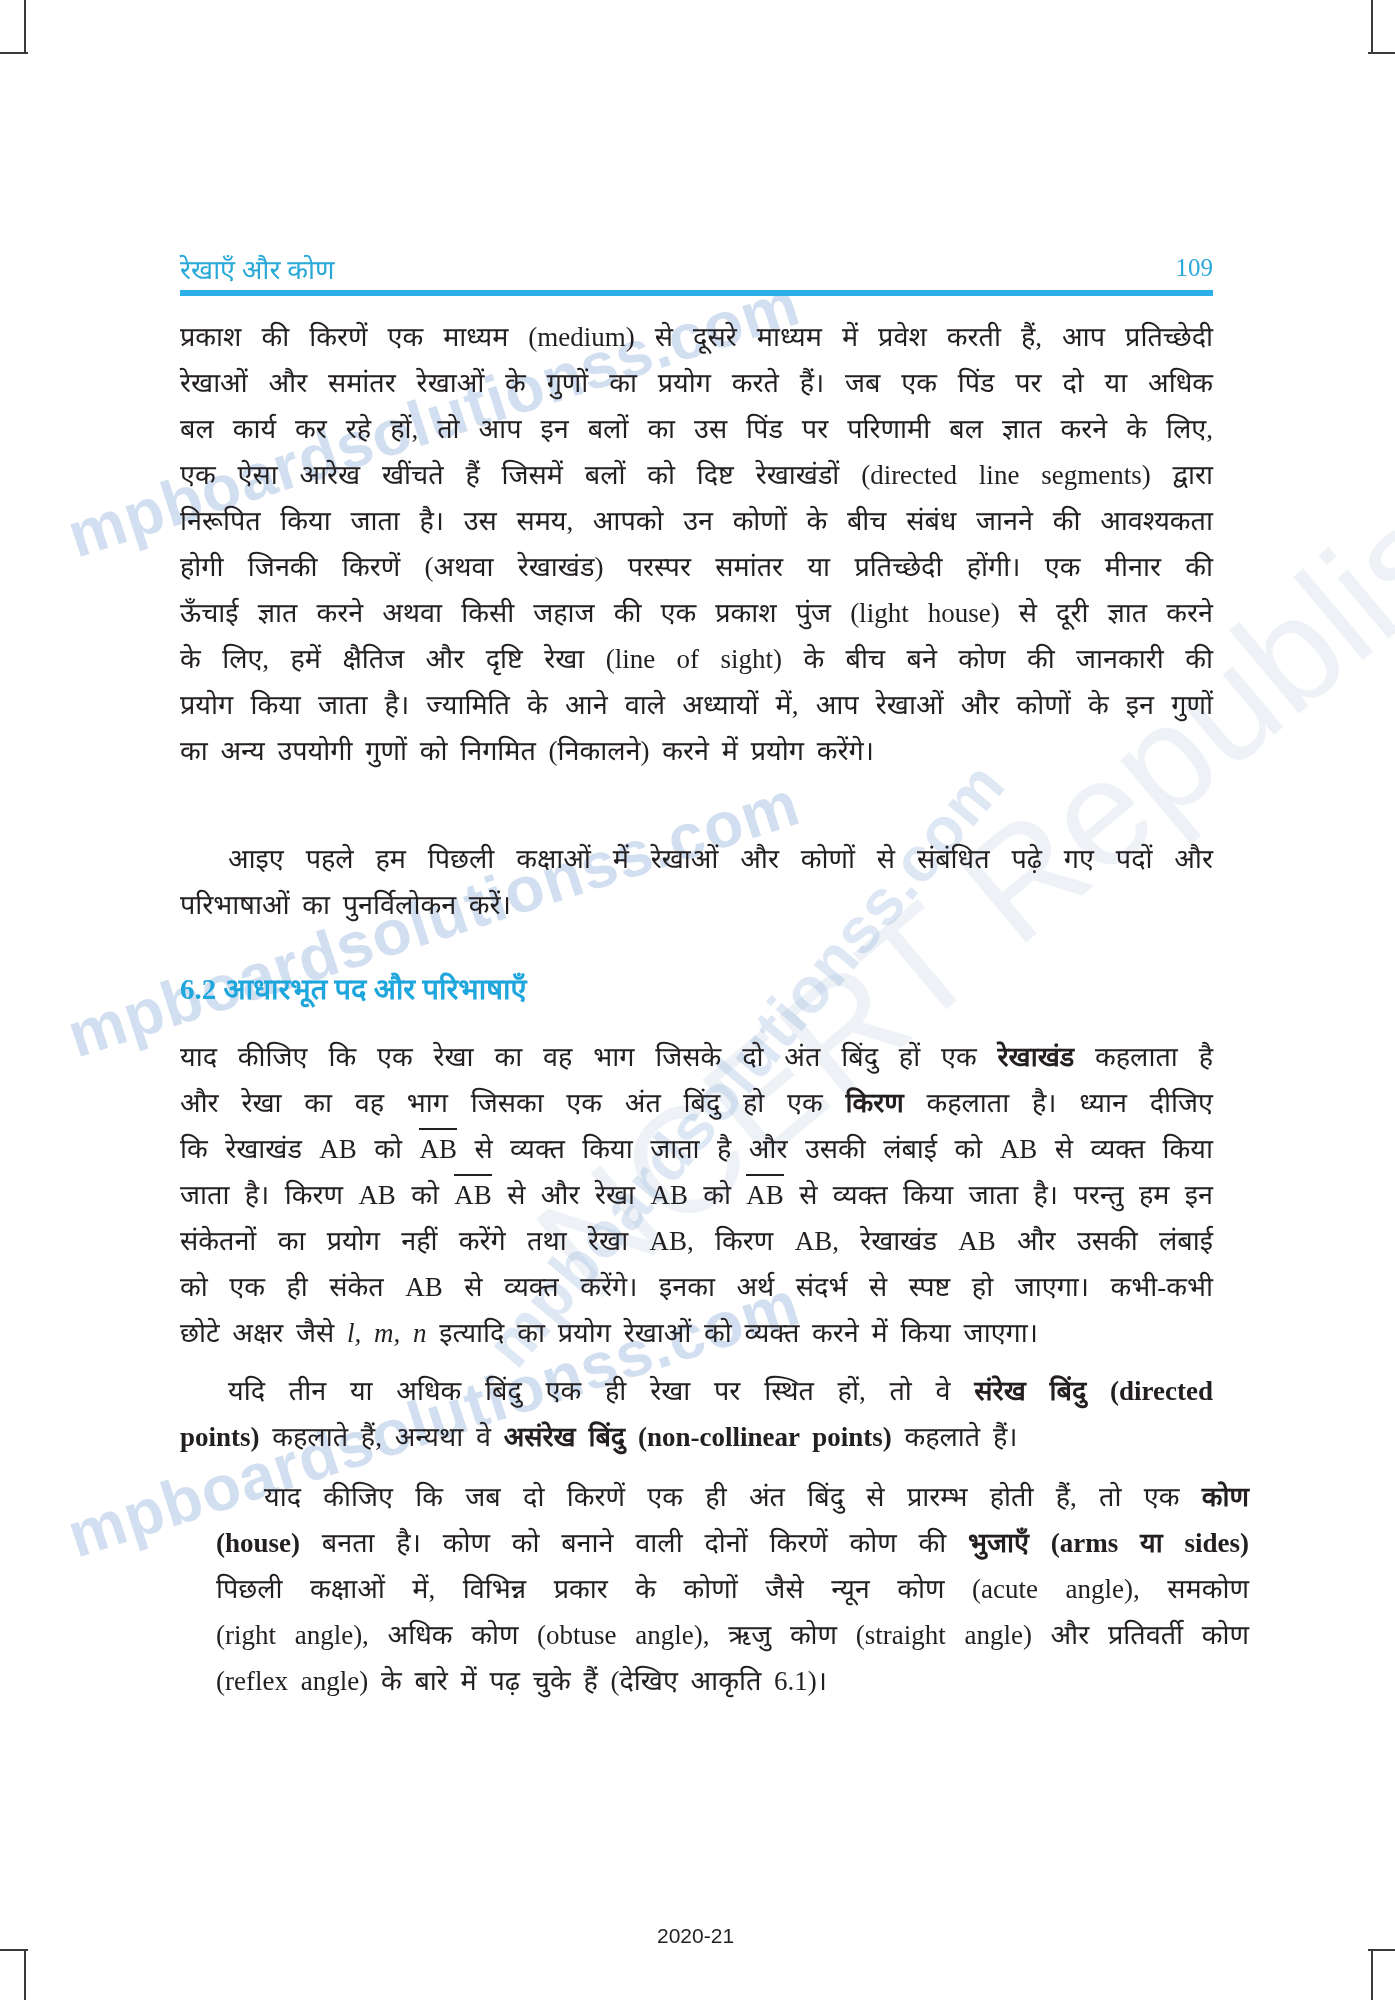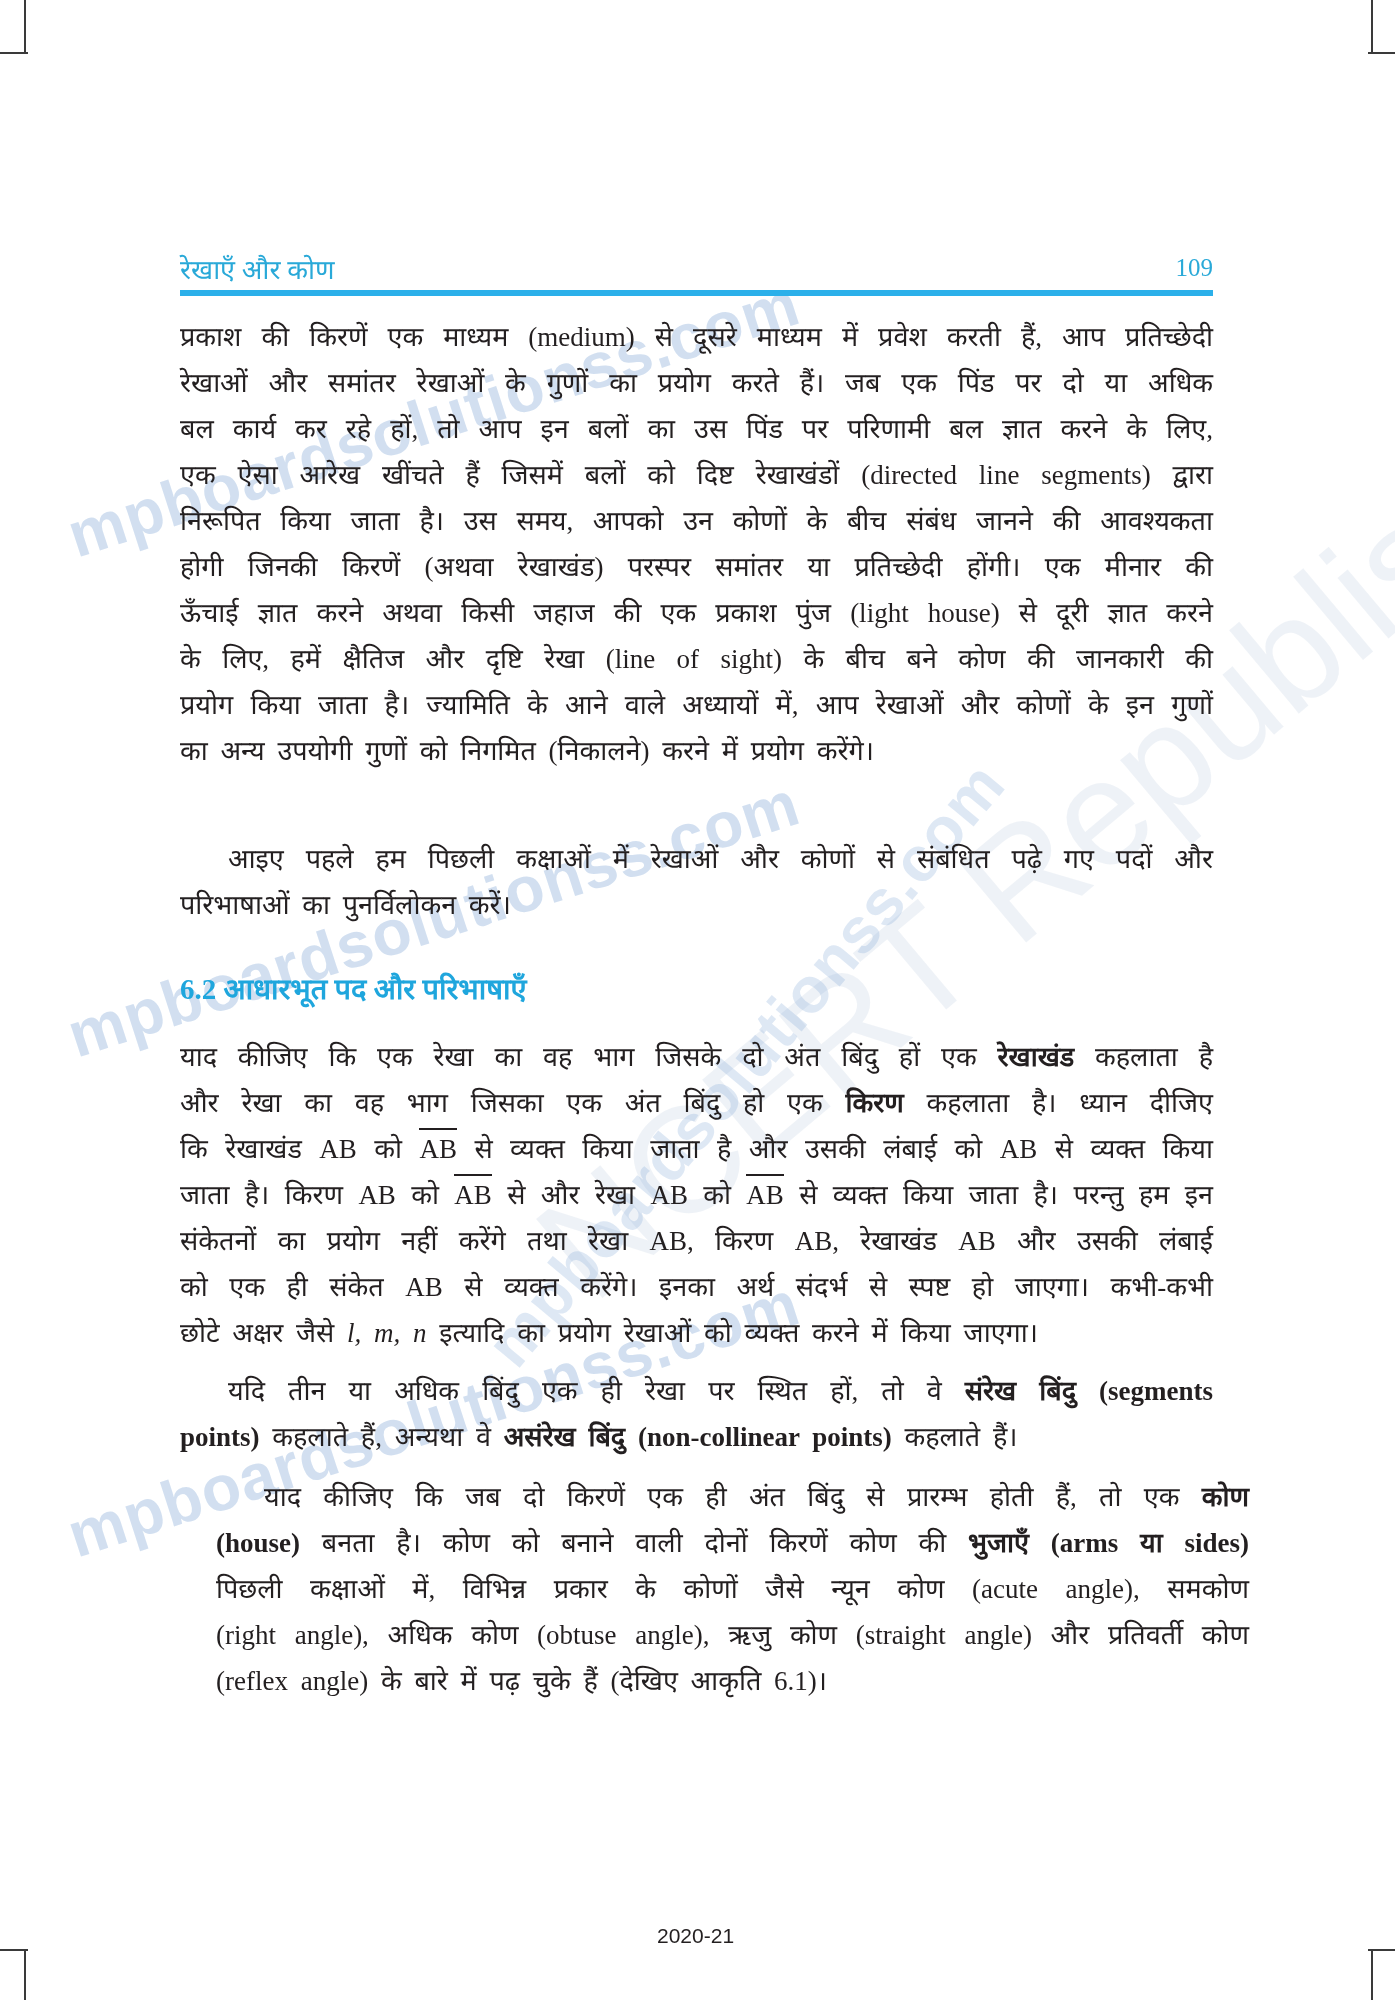--- a/index.html
+++ b/index.html
@@ -82,7 +82,7 @@
 </div>
 
 <div class="para" style="top:1368px;">
-  <span class="line indent"><span>यदि तीन या अधिक बिंदु एक ही रेखा पर स्थित हों, तो वे </span><span class="b">संरेख बिंदु (segments</span></span>
+  <span class="line indent"><span>यदि तीन या अधिक बिंदु एक ही रेखा पर स्थित हों, तो वे </span><span class="b">संरेख बिंदु (directed</span></span>
   <span class="line last"><span class="b">points)</span><span> कहलाते हैं, अन्यथा वे </span><span class="b">असंरेख बिंदु (non-collinear points)</span><span> कहलाते हैं।</span></span>
 </div>
 

